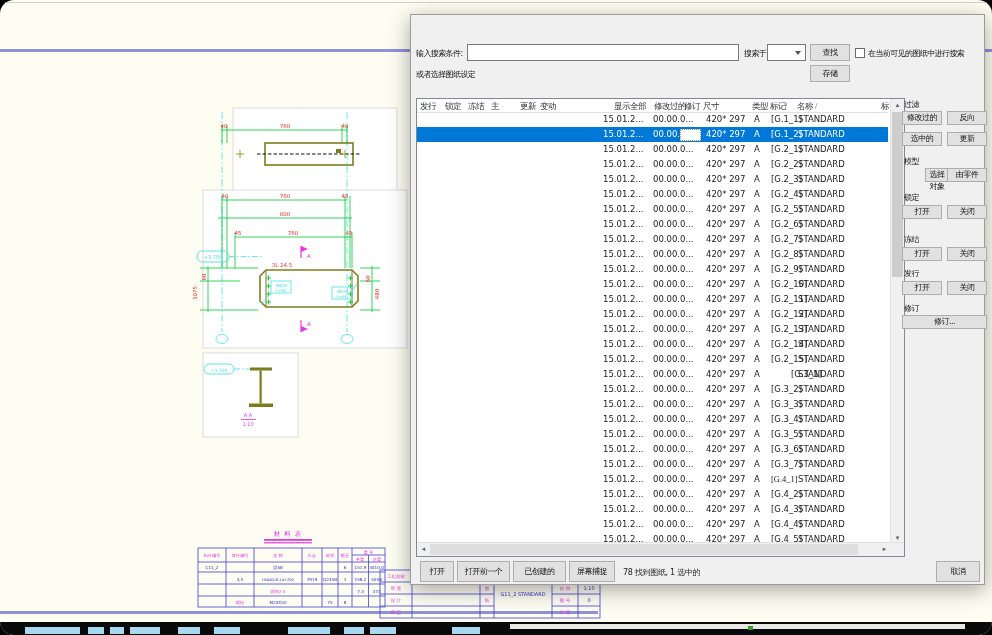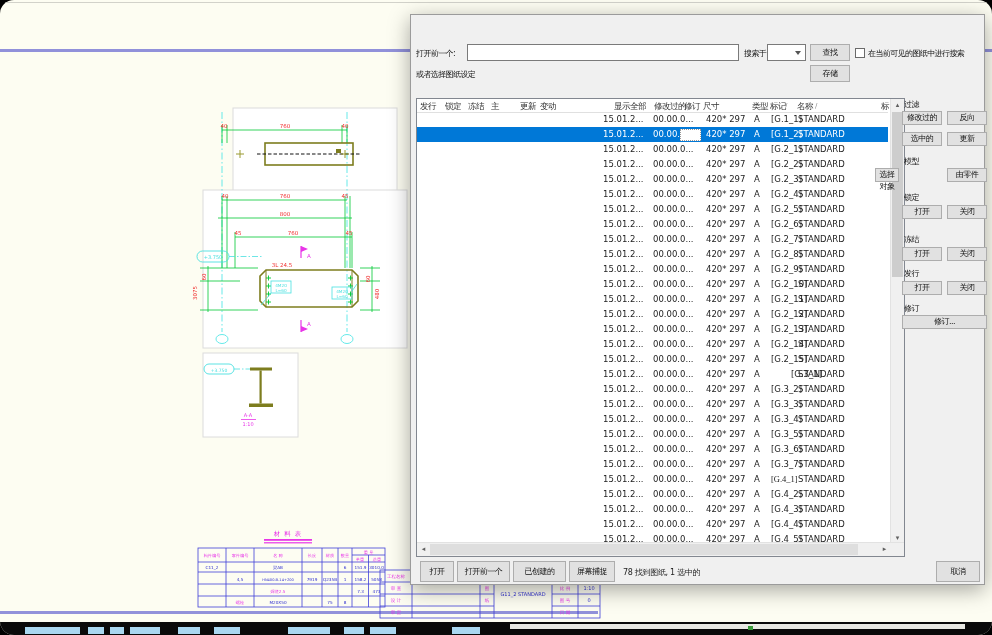--- a/index.html
+++ b/index.html
@@ -272,7 +272,7 @@
 
   <div class="dialog">
 
-    <span class="lbl" style="left:5px;top:33px">打开前一个:</span>
+    <span class="lbl" style="left:5px;top:33px">输入搜索条件:</span>
     <input class="field" style="left: 56px; top: 29px; width: 272px; height: 17px;" value="">
     <span class="lbl" style="left:333px;top:33px">搜索于</span>
     <div class="combo" style="left:356px;top:29px;width:39px;height:17px">

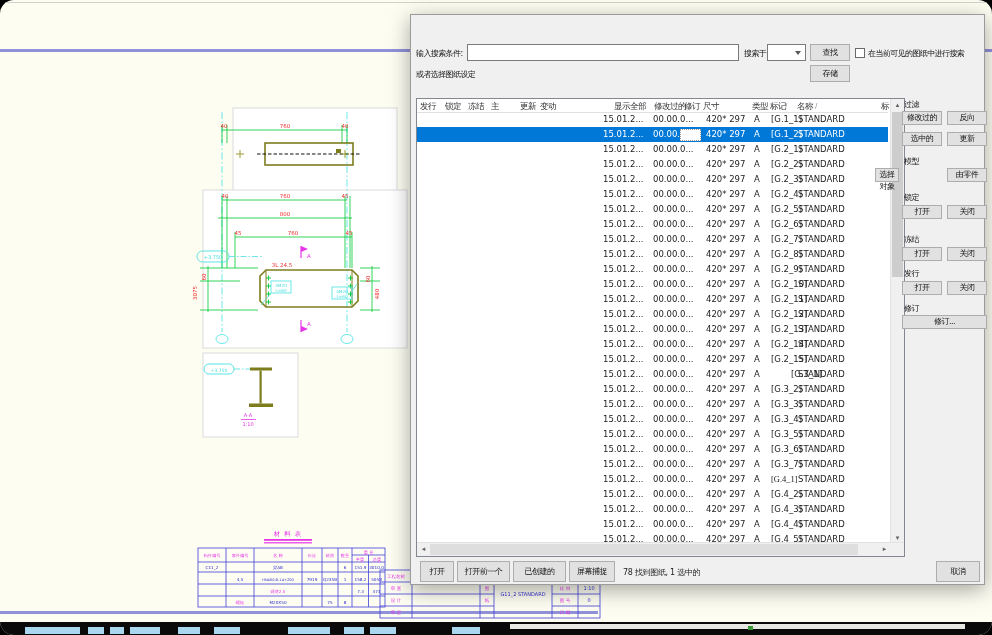--- a/index.html
+++ b/index.html
@@ -558,7 +558,7 @@
     <div class="btn sbtn" style="left:536px;top:117px;width:40px">更新</div>
 
     <span class="grp-lbl" style="left:493px;top:141px">模型</span>
-    <div class="btn sbtn" style="left:464px;top:153px;width:24px">选择对象</div>
+    <div class="btn sbtn" style="left:514px;top:153px;width:24px">选择对象</div>
     <div class="btn sbtn" style="left:536px;top:153px;width:40px">由零件</div>
 
     <span class="grp-lbl" style="left:493px;top:177px">锁定</span>

